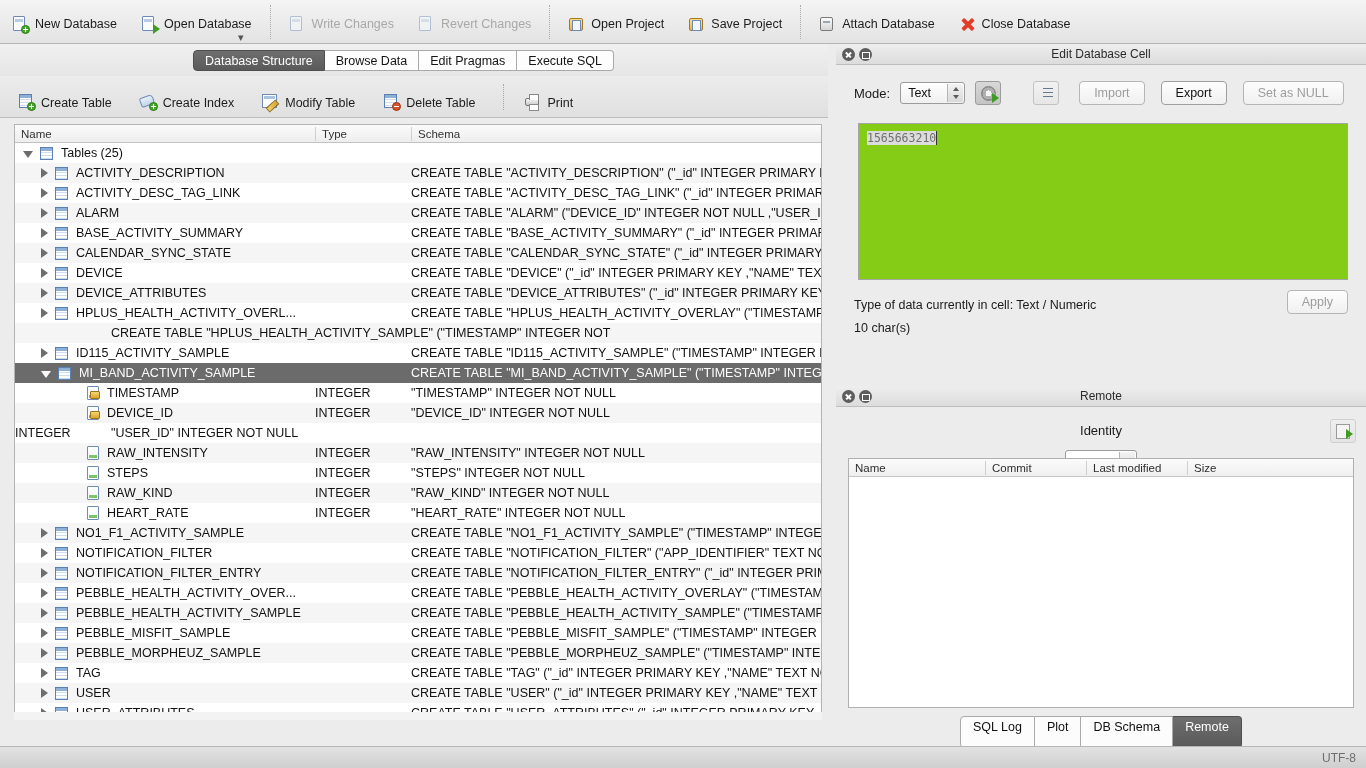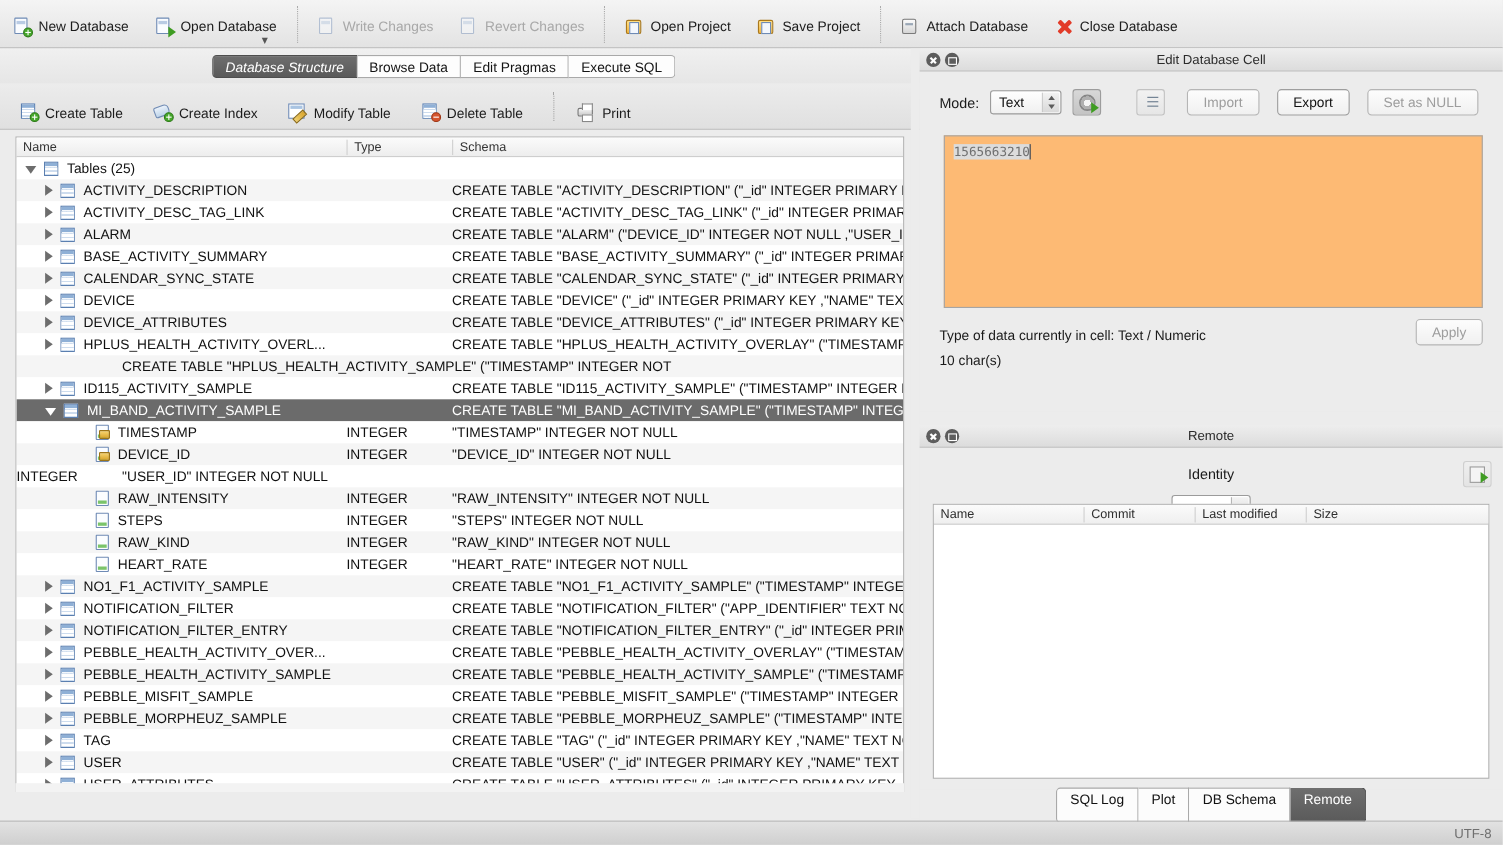--- a/index.html
+++ b/index.html
@@ -160,7 +160,7 @@
   .tab:last-child { border-radius: 0 4px 4px 0; }
   .tab.active {
     background: linear-gradient(to bottom,#6e6e6e,#5a5a5a);
-    color: #ffffff; border-color: #4e4e4e; font-style: italic;
+    color: #ffffff; border-color: #4e4e4e;
   }
 
   

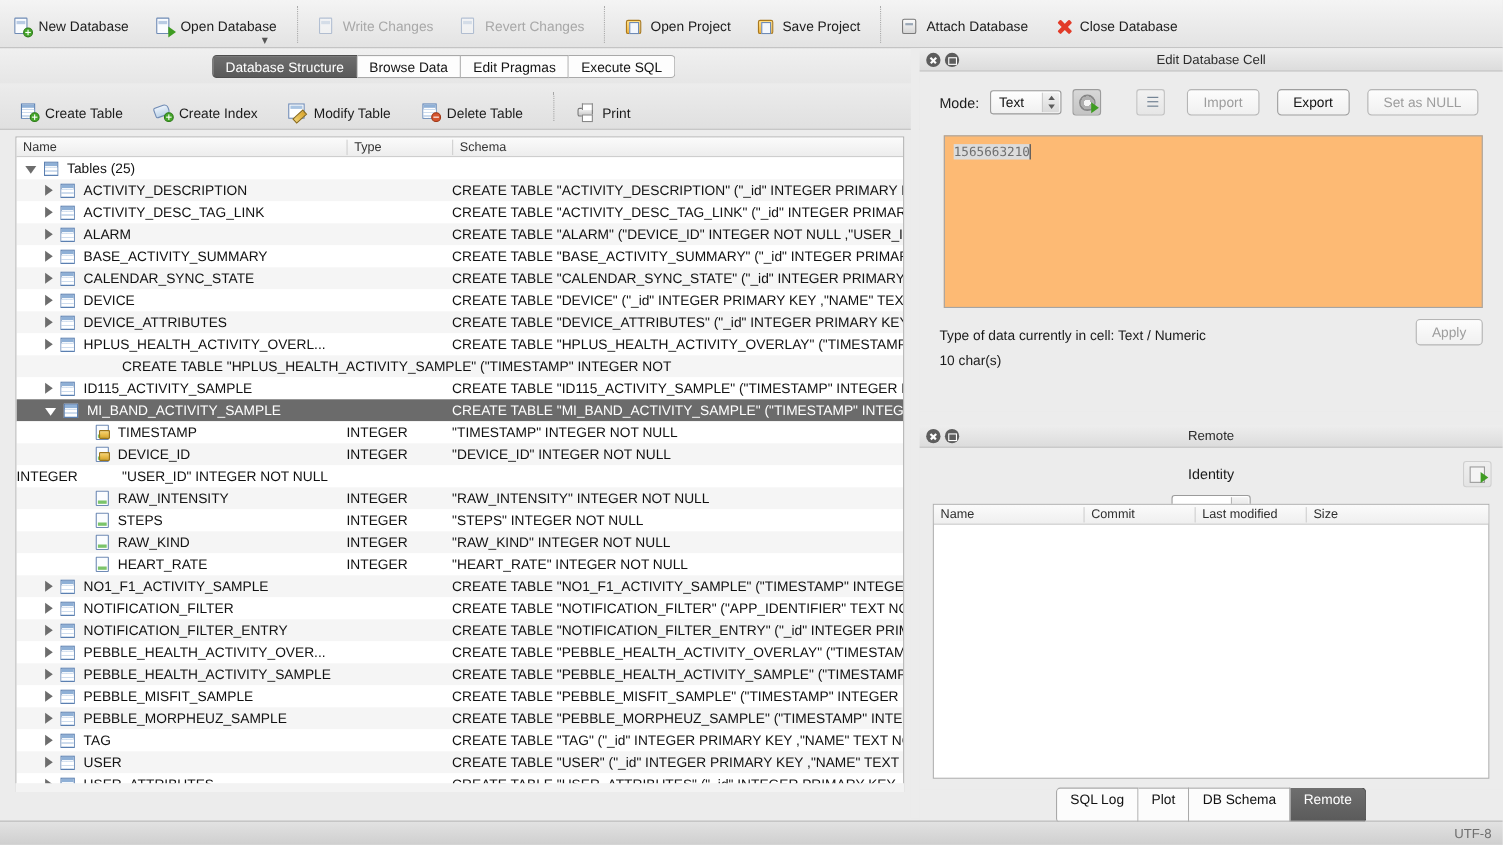--- a/index.html
+++ b/index.html
@@ -340,7 +340,7 @@
   .push-btn.enabled { color: #111; border-color: #9e9e9e; }
   .cell-box {
     margin: 18px 18px 0 22px; height: 157px;
-    background: #fdba74; border: 1px solid #a5a5a5;
+    background: #84cc16; border: 1px solid #a5a5a5;
     padding: 7px 8px; font-family: "DejaVu Sans Mono", monospace;
     font-size: 11.5px; color: #6f6f6f;
   }

